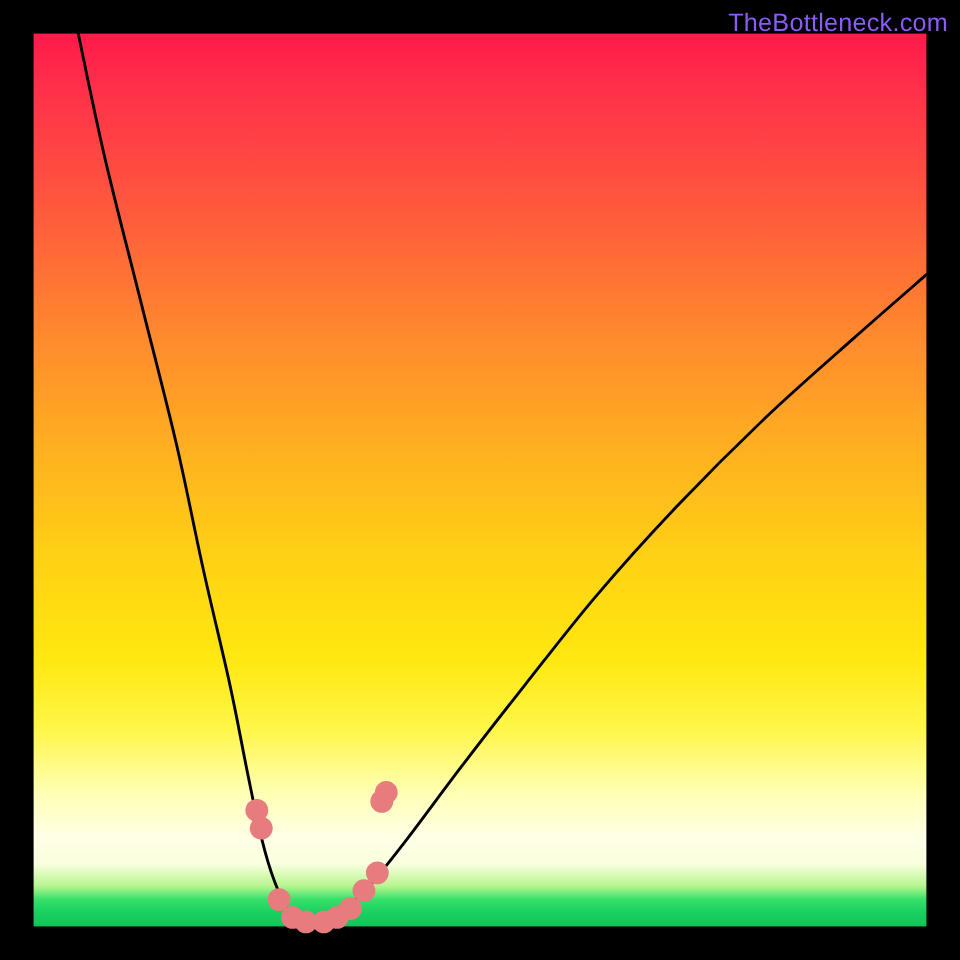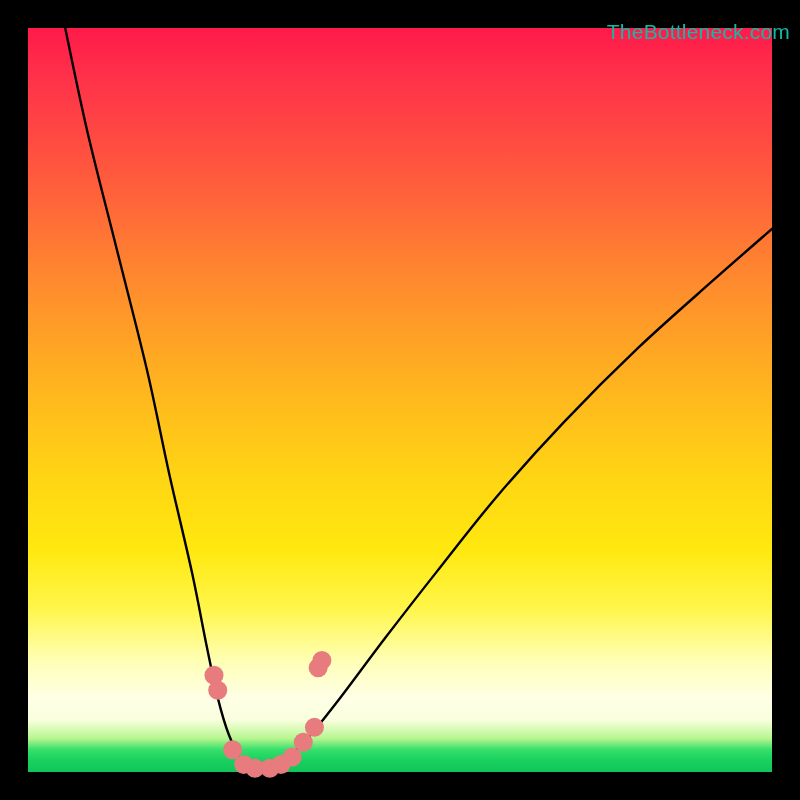--- a/index.html
+++ b/index.html
@@ -44,9 +44,9 @@
   }
   .watermark {
     position: absolute;
-    top: 20px;
+    top: 8px;
     right: 10px;
-    color: #14b8a6;
+    color: #8b5cf6;
     font-size: 21px;
     font-weight: 500;
     letter-spacing: 0.2px;

